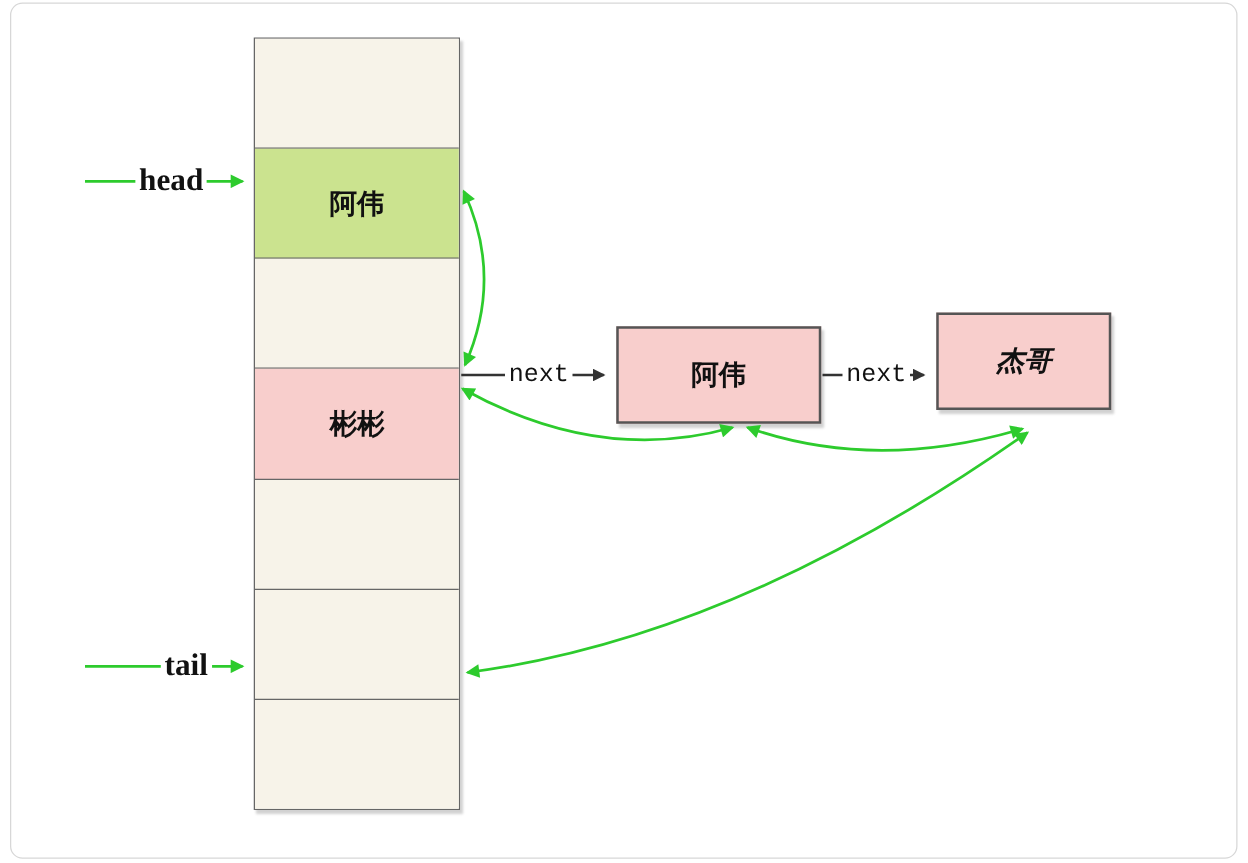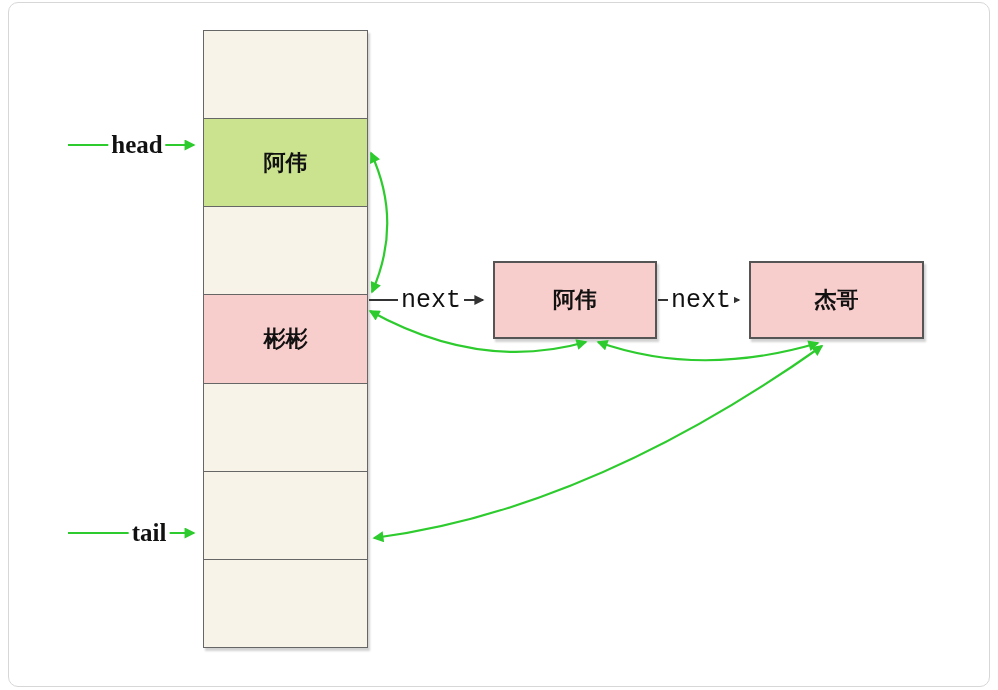--- a/index.html
+++ b/index.html
@@ -38,7 +38,7 @@
     padding:0 3px;color:var(--label_text);white-space:nowrap;line-height:1.1;}
   .lbl.ptr{font-family:"Liberation Serif",serif;font-weight:bold;font-size:25px;}
   .lbl.next{font-family:"Liberation Mono","DejaVu Sans Mono",monospace;
-    font-size:25px;}
+    font-size:20px;}
   .lbl.head{left:137px;top:145px;text-align:right;}
   .lbl.tail{left:149px;top:533px;}
   .lbl.next1{left:431px;top:301px;}

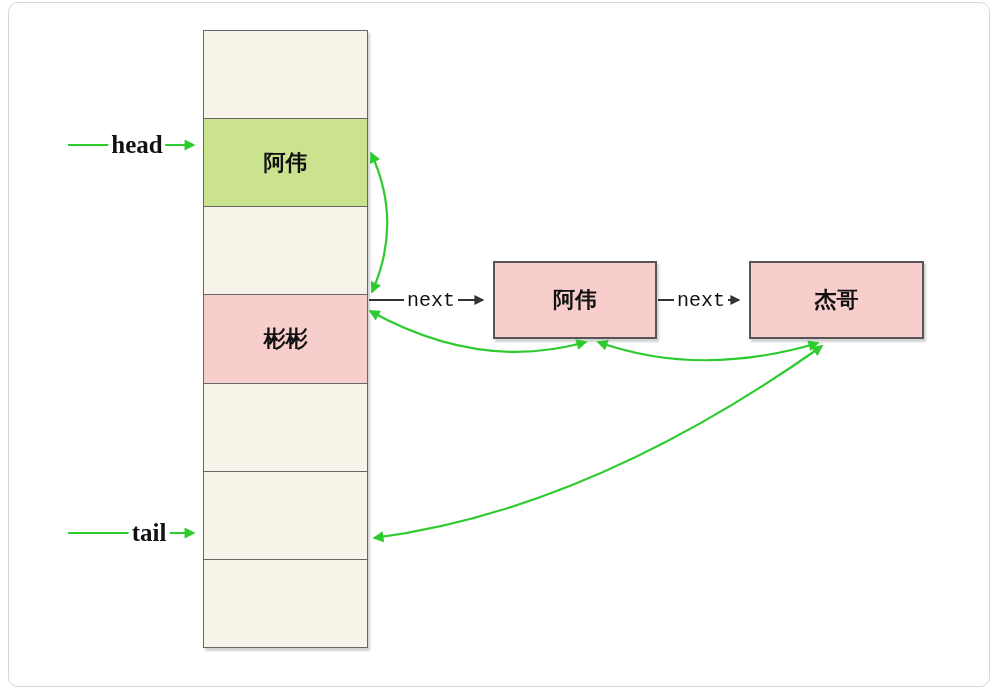--- a/index.html
+++ b/index.html
@@ -31,7 +31,7 @@
     justify-content:center;font-weight:bold;font-size:22px;color:#111;
     box-shadow:2px 3px 2px rgba(0,0,0,0.18);}
   .node.awei{left:493px;top:261px;}
-  .node.jiege{left:749px;top:261px;width:175px;}
+  .node.jiege{left:749px;top:250px;width:140px;font-style:italic;}
 
   
   .lbl{position:absolute;transform:translate(-50%,-50%);background:#ffffff;

